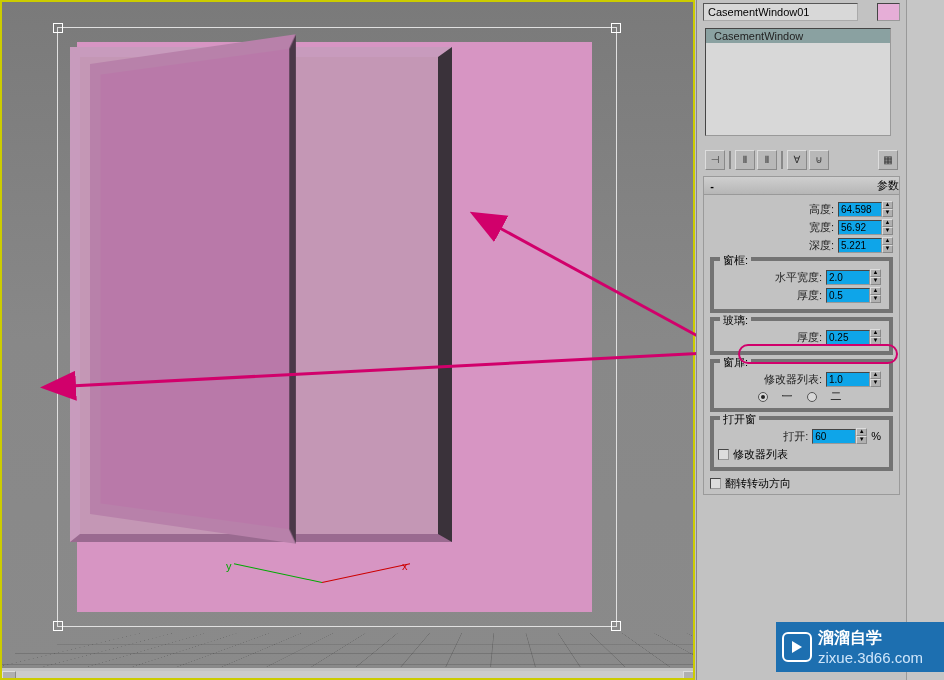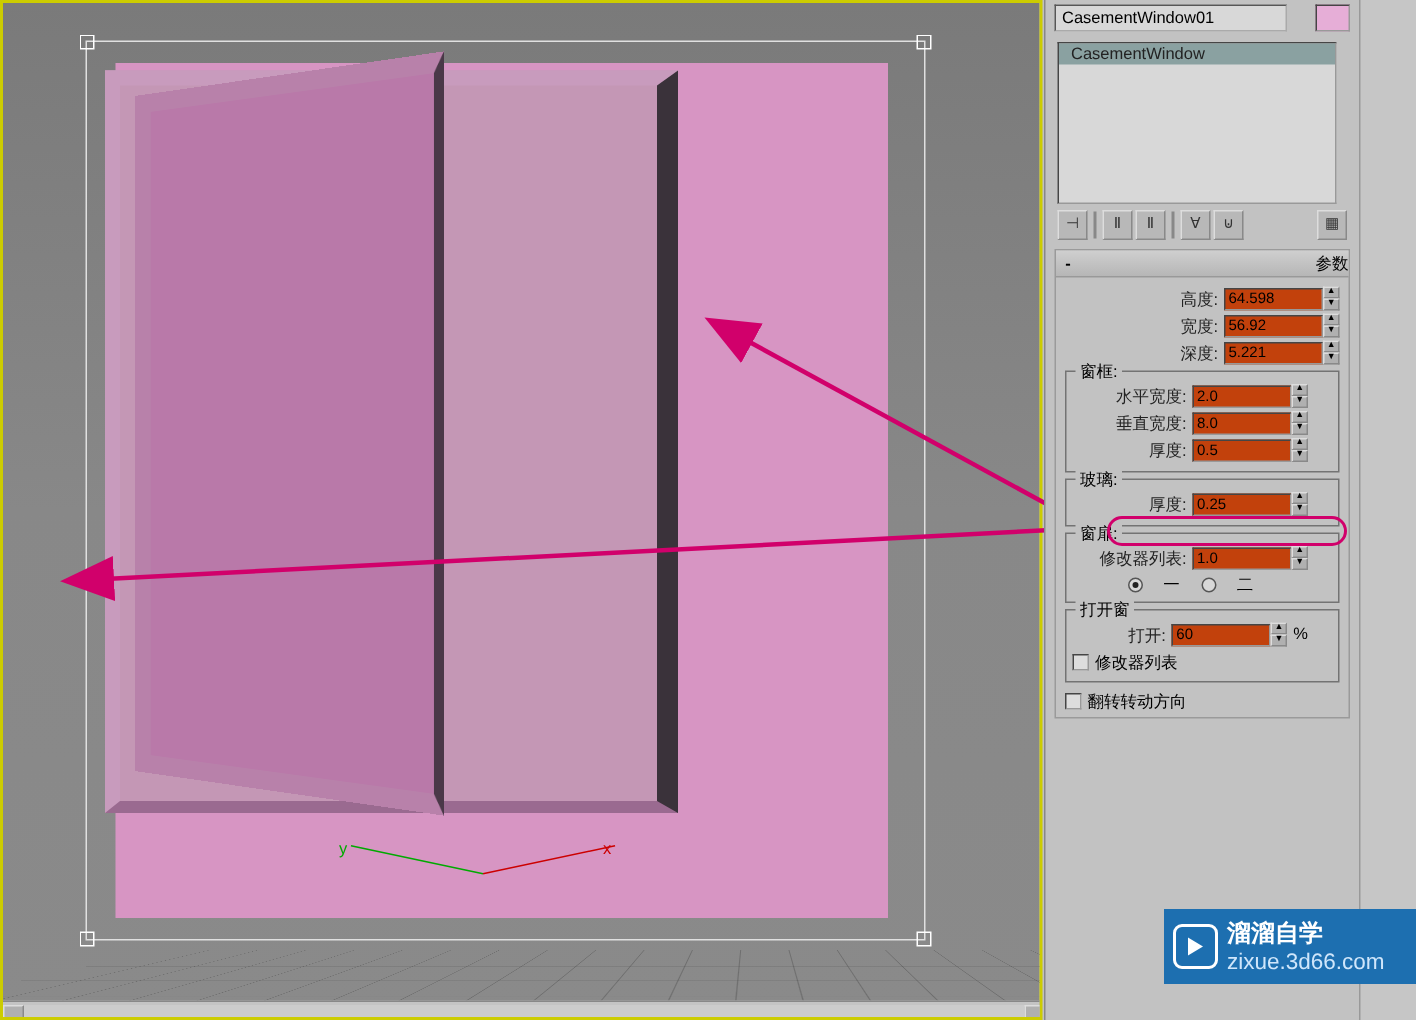--- a/index.html
+++ b/index.html
@@ -78,7 +78,7 @@
     .obj-row{display:flex;gap:19px;padding:3px 6px;align-items:center}
     .modifier-dd{border:1px inset #999;background:#d8d8d8;padding:2px 4px;font-size:11px;width:158px}
     .dd-btn{width:16px;height:18px;background:#b0b0b0;border:1px outset #ddd;text-align:center;font-size:8px;line-height:14px}
-    .stack{margin:4px 8px 4px 8px;width:186px;height:108px;background:#d8d8d8;border:1px inset #999}
+    .stack{margin:4px 8px 14px 8px;width:186px;height:108px;background:#d8d8d8;border:1px inset #999}
     .stack-item{background:#8aa1a1;color:#222;padding:1px 8px;font-size:11px}
     .stack-toolbar{margin:0 8px 6px 8px;display:flex;gap:2px;align-items:center}
     .stbtn{width:20px;height:20px;background:#b8b8b8;border:1px outset #ddd;font-size:10px;text-align:center;line-height:18px;color:#333}

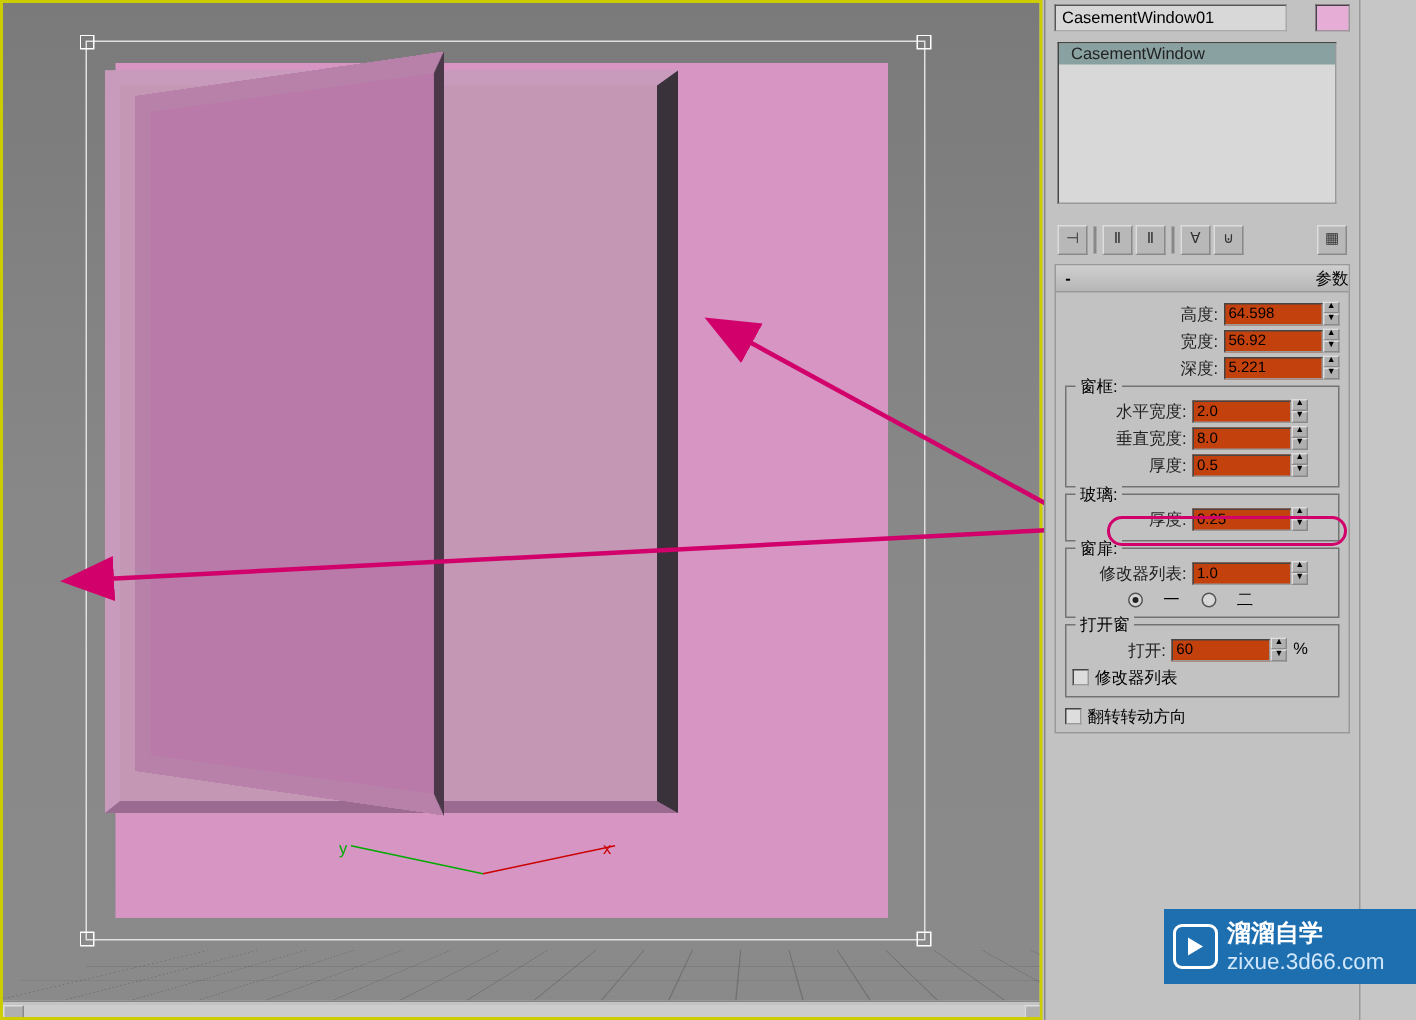--- a/index.html
+++ b/index.html
@@ -94,7 +94,7 @@
     .param-row{display:flex;align-items:center;justify-content:flex-end;gap:4px;margin:2px 0;font-size:11px}
     .param-row label{text-align:left;color:#222}
     .spinner{display:flex;align-items:center}
-    .spinner input{width:66px;height:15px;border:1px inset #999;background:#c2410c;font-size:10px;padding:0 2px}
+    .spinner input{width:44px;height:15px;border:1px inset #999;background:#0ea5e9;font-size:10px;padding:0 2px}
     .spinner .sp-btns{display:flex;flex-direction:column}
     .spinner .sp-btns div{width:11px;height:8px;background:#b0b0b0;border:1px outset #ddd;font-size:6px;text-align:center;line-height:5px}
     .radio-row{display:flex;gap:14px;justify-content:center;align-items:center;font-size:11px;margin:2px 0 0}

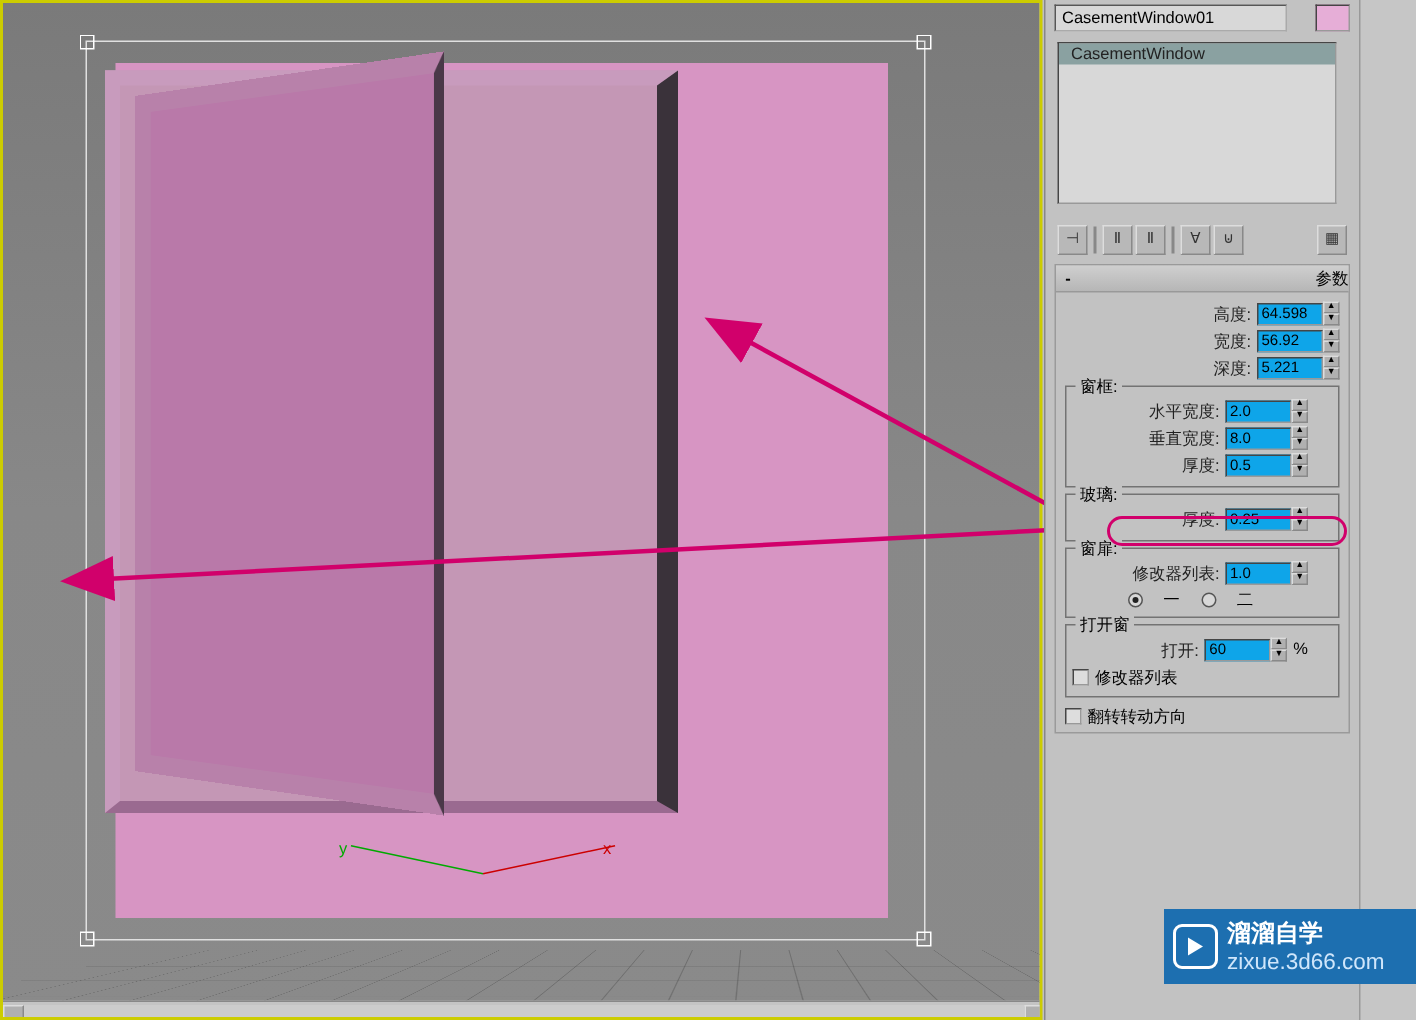--- a/index.html
+++ b/index.html
@@ -89,7 +89,7 @@
     .rollout-hdr .minus{width:16px;text-align:center;font-weight:bold}
     .rollout-hdr .title{flex:1;text-align:right}
     .rollout-body{padding:4px 6px 2px 6px}
-    .group{border:1px solid #737373;margin:4px 0;padding:6px 20px 4px 4px;position:relative}
+    .group{border:4px solid #737373;margin:4px 0;padding:6px 8px 4px 4px;position:relative}
     .group-title{position:absolute;top:-8px;left:6px;background:#c2c2c2;padding:0 3px;font-size:11px}
     .param-row{display:flex;align-items:center;justify-content:flex-end;gap:4px;margin:2px 0;font-size:11px}
     .param-row label{text-align:left;color:#222}

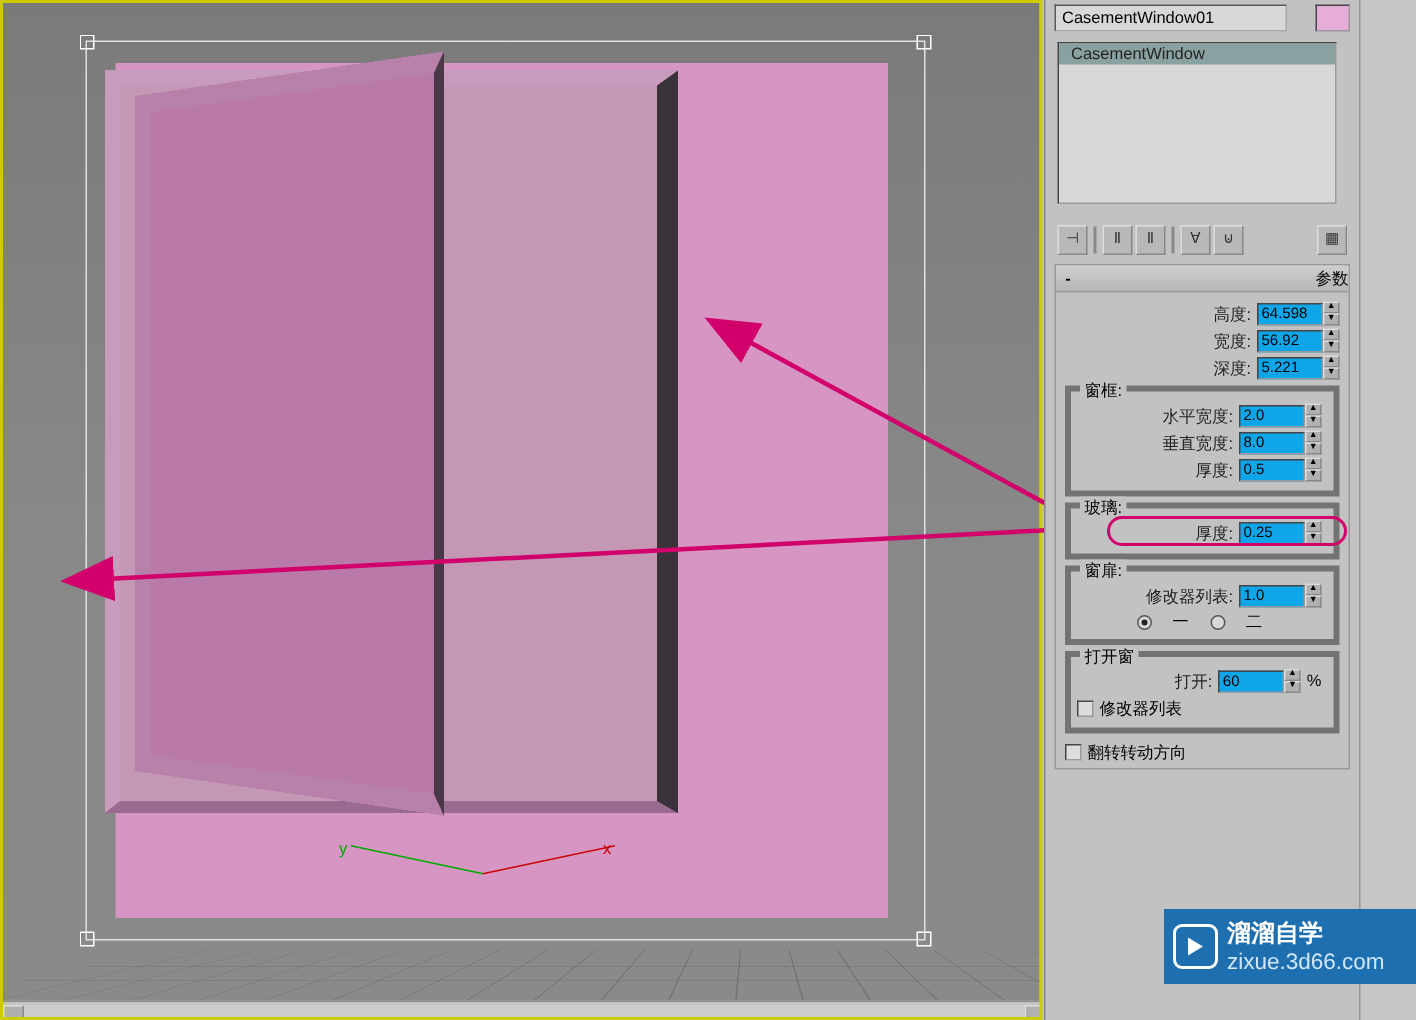--- a/index.html
+++ b/index.html
@@ -221,16 +221,6 @@
             </span>
         </div>
         <div class="param-row">
-          <label>垂直宽度:</label>
-          <span class="spinner">
-              <input value="8.0" style="">
-              <span class="sp-btns">
-                <div>▲</div>
-                <div>▼</div>
-              </span>
-            </span>
-        </div>
-        <div class="param-row">
           <label>厚度:</label>
           <span class="spinner">
               <input value="0.5" style="">

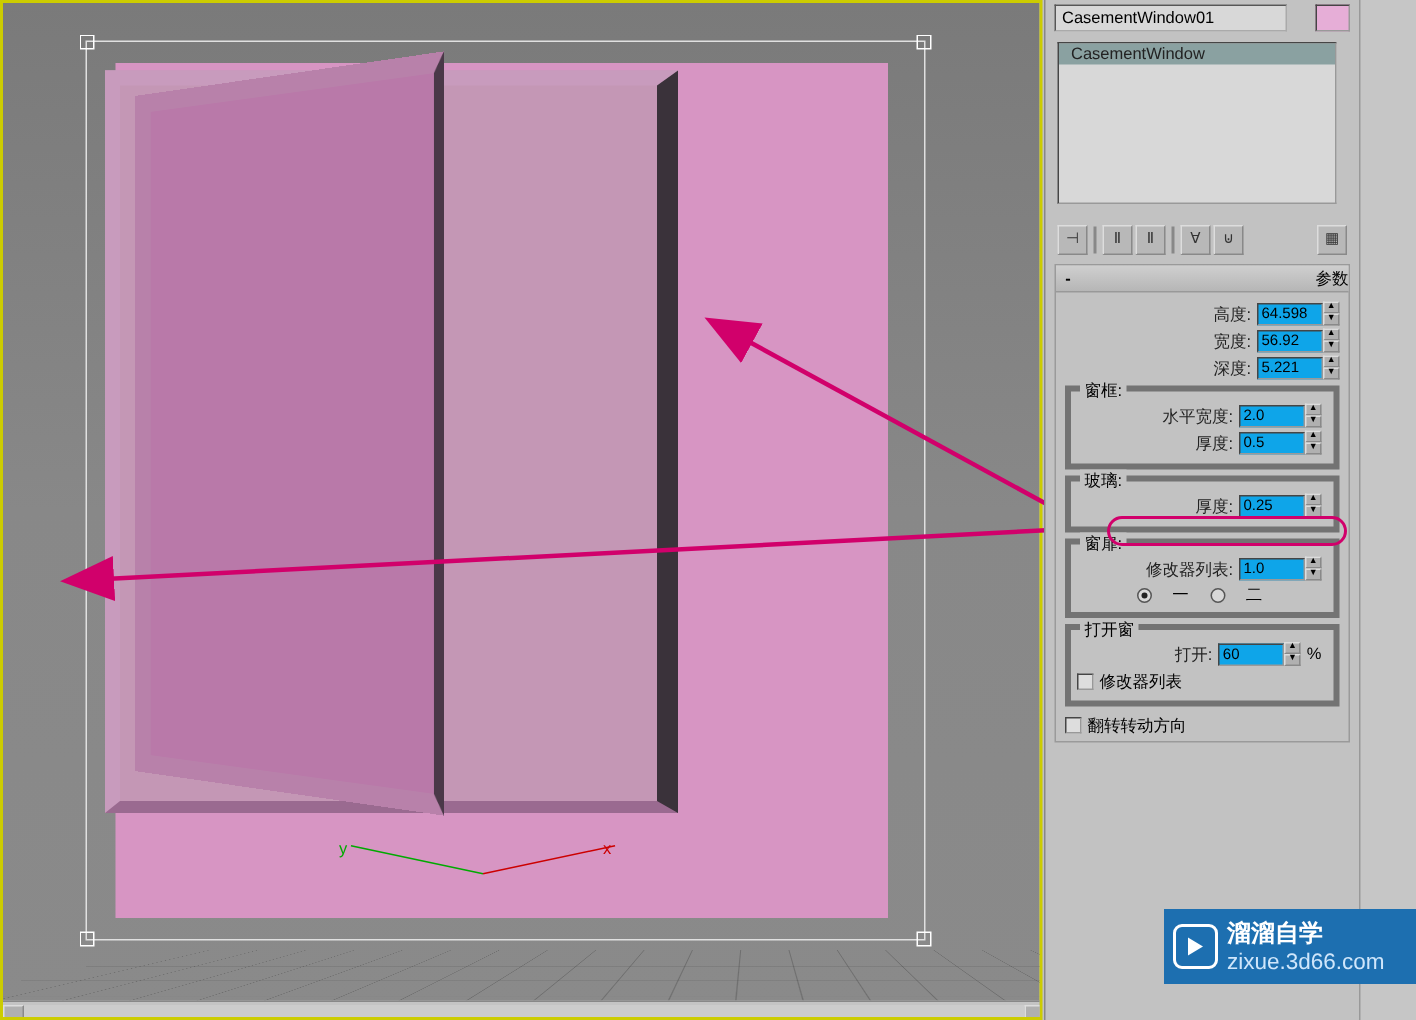--- a/index.html
+++ b/index.html
@@ -106,7 +106,7 @@
     .hl-oval{position:absolute;right:46px;top:344px;width:160px;height:20px;border:2px solid #d1006b;border-radius:10px;pointer-events:none}
 
     .side-strip{position:absolute;right:0;top:0;width:38px;height:680px;background:#c6c6c6;border-left:1px solid #999}
-    .watermark{position:absolute;right:0;bottom:24px;width:168px;height:50px;background:#1d6fb0;color:#fff;display:flex;align-items:center;gap:6px;padding:0 6px}
+    .watermark{position:absolute;right:0;bottom:8px;width:168px;height:50px;background:#1d6fb0;color:#fff;display:flex;align-items:center;gap:6px;padding:0 6px}
     .watermark .play{width:30px;height:30px;border:2px solid #fff;border-radius:6px;display:flex;align-items:center;justify-content:center}
     .watermark .play::after{content:"";border-left:10px solid #fff;border-top:6px solid transparent;border-bottom:6px solid transparent}
     .watermark .txt1{font-size:16px;font-weight:bold}

